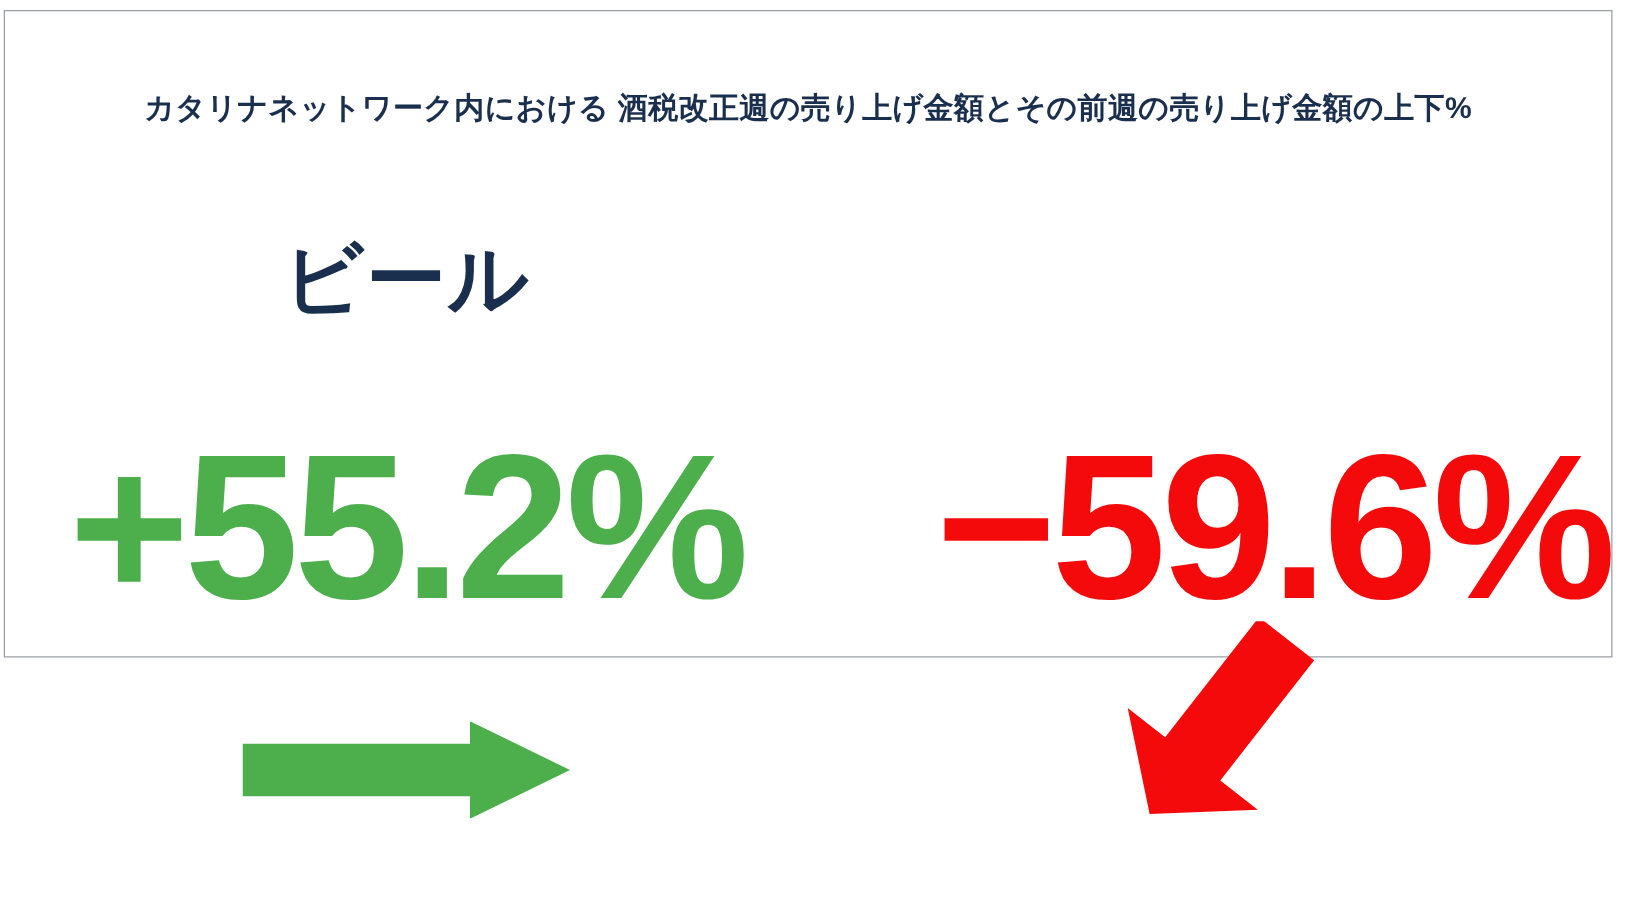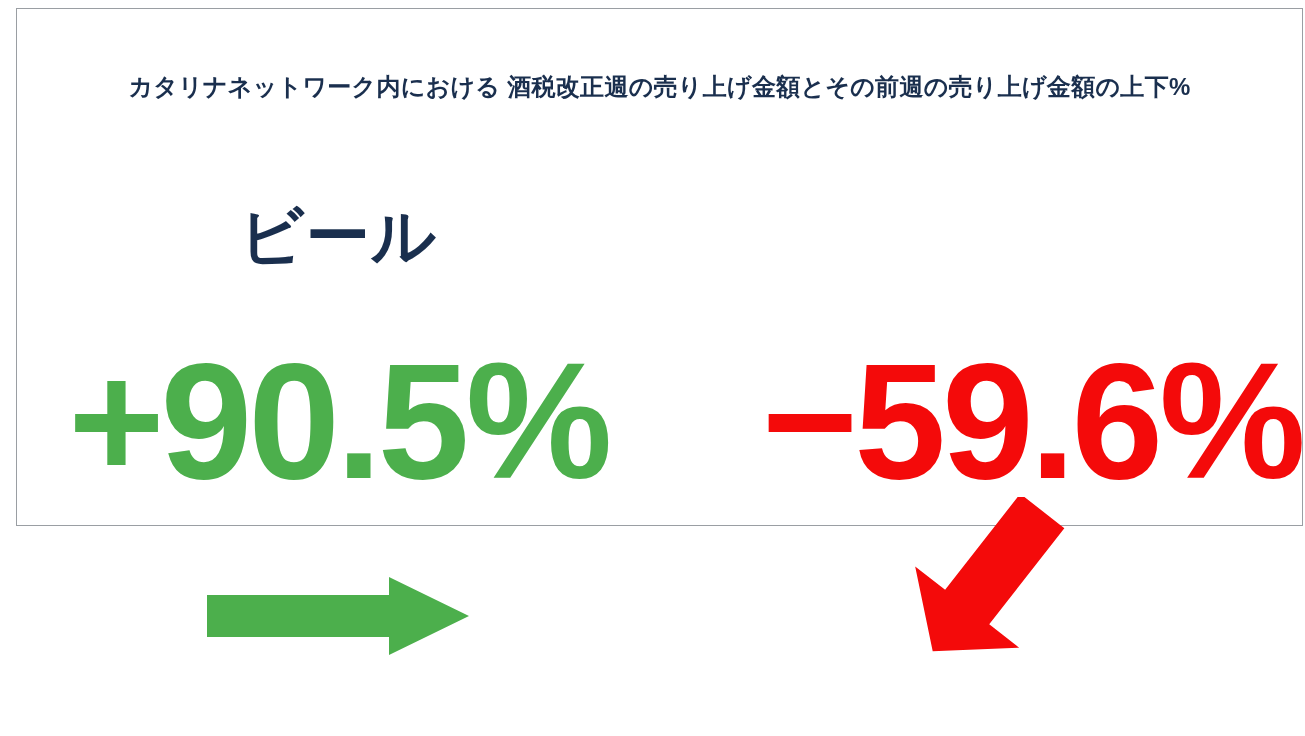--- a/index.html
+++ b/index.html
@@ -17,7 +17,7 @@
 
   .slide-frame {
     position: absolute;
-    left: 16px;
+    left: 3px;
     top: 8px;
     width: 1287px;
     height: 518px;

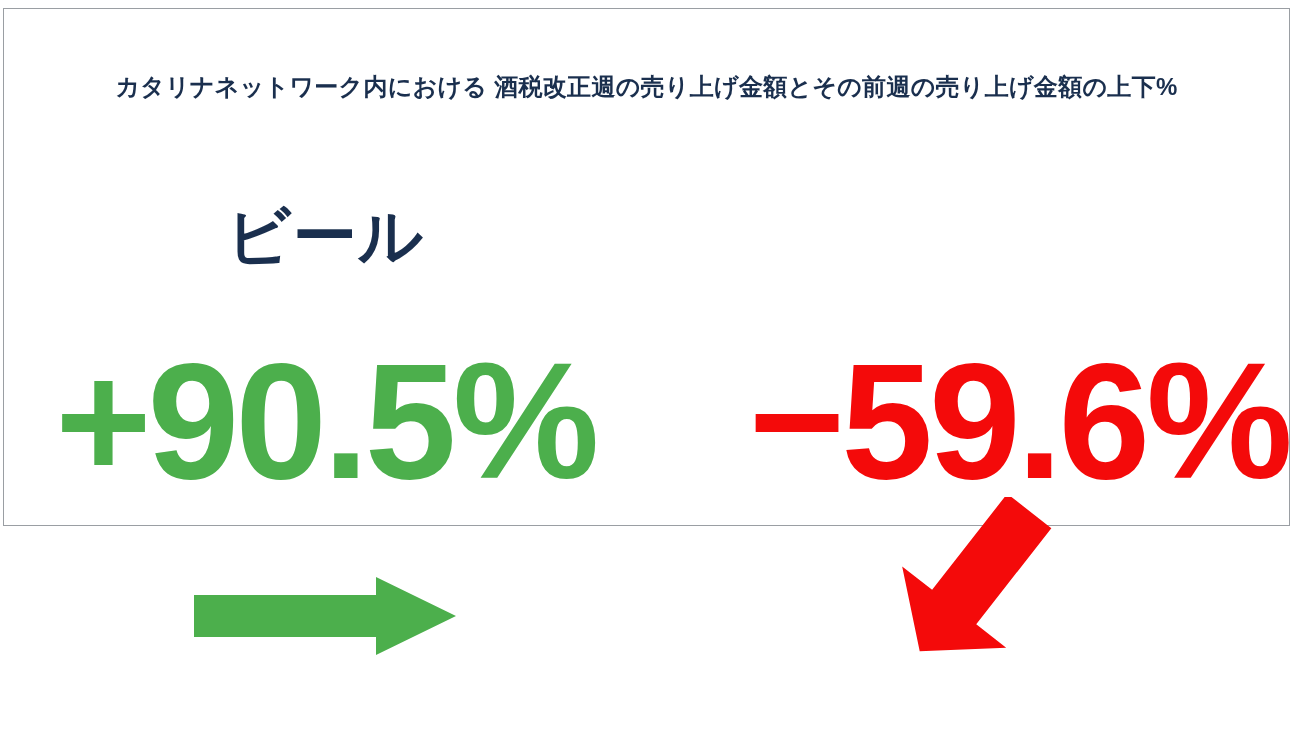--- a/index.html
+++ b/index.html
@@ -68,7 +68,6 @@
     line-height: 1;
     letter-spacing: 1px;
     white-space: nowrap;
-    margin-top: 13px;
   }
 
   .metric-value {

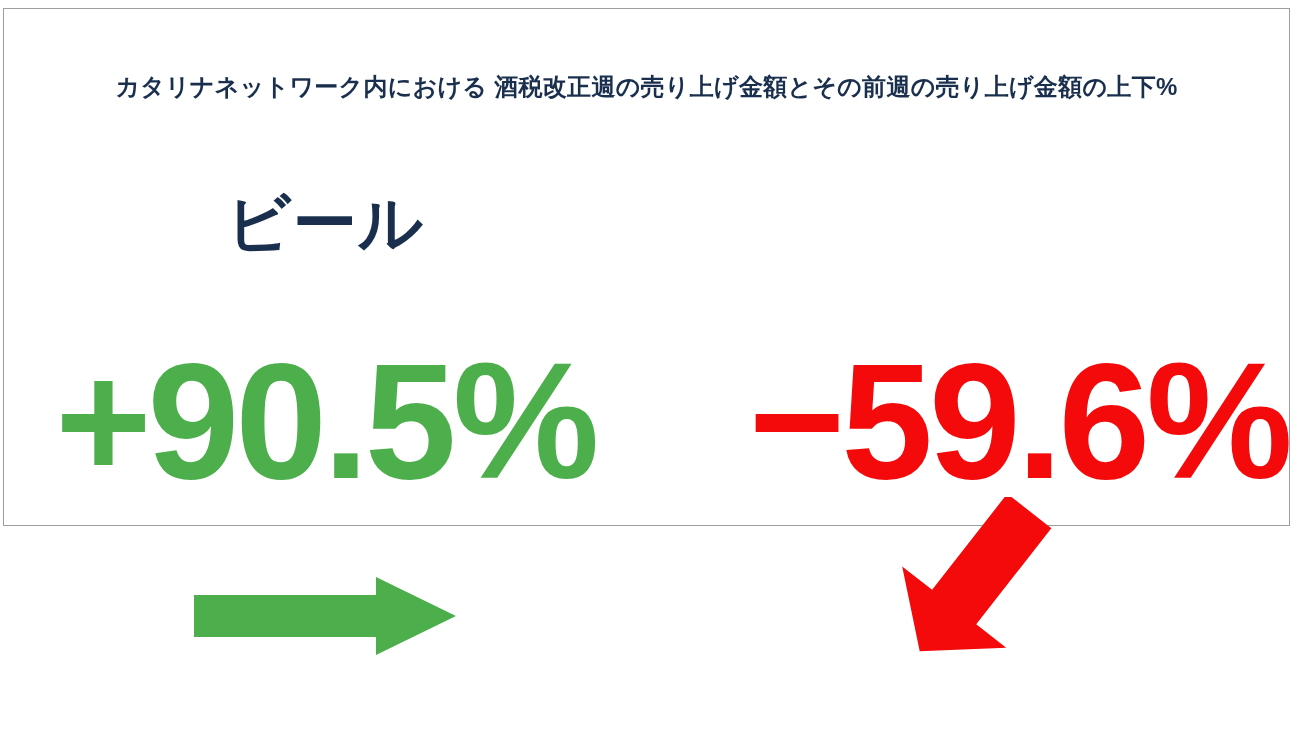--- a/index.html
+++ b/index.html
@@ -118,7 +118,7 @@
     <div class="metric-col">
       <div class="metric-label">ビール</div>
 
-      <div class="metric-value positive">+90.5%</div>
+      <div class="metric-value positive">+55.2%</div>
 
       <div class="arrow-wrap">
         <svg class="arrow-flat" width="262" height="78" viewBox="0 0 262 78" aria-hidden="true">

